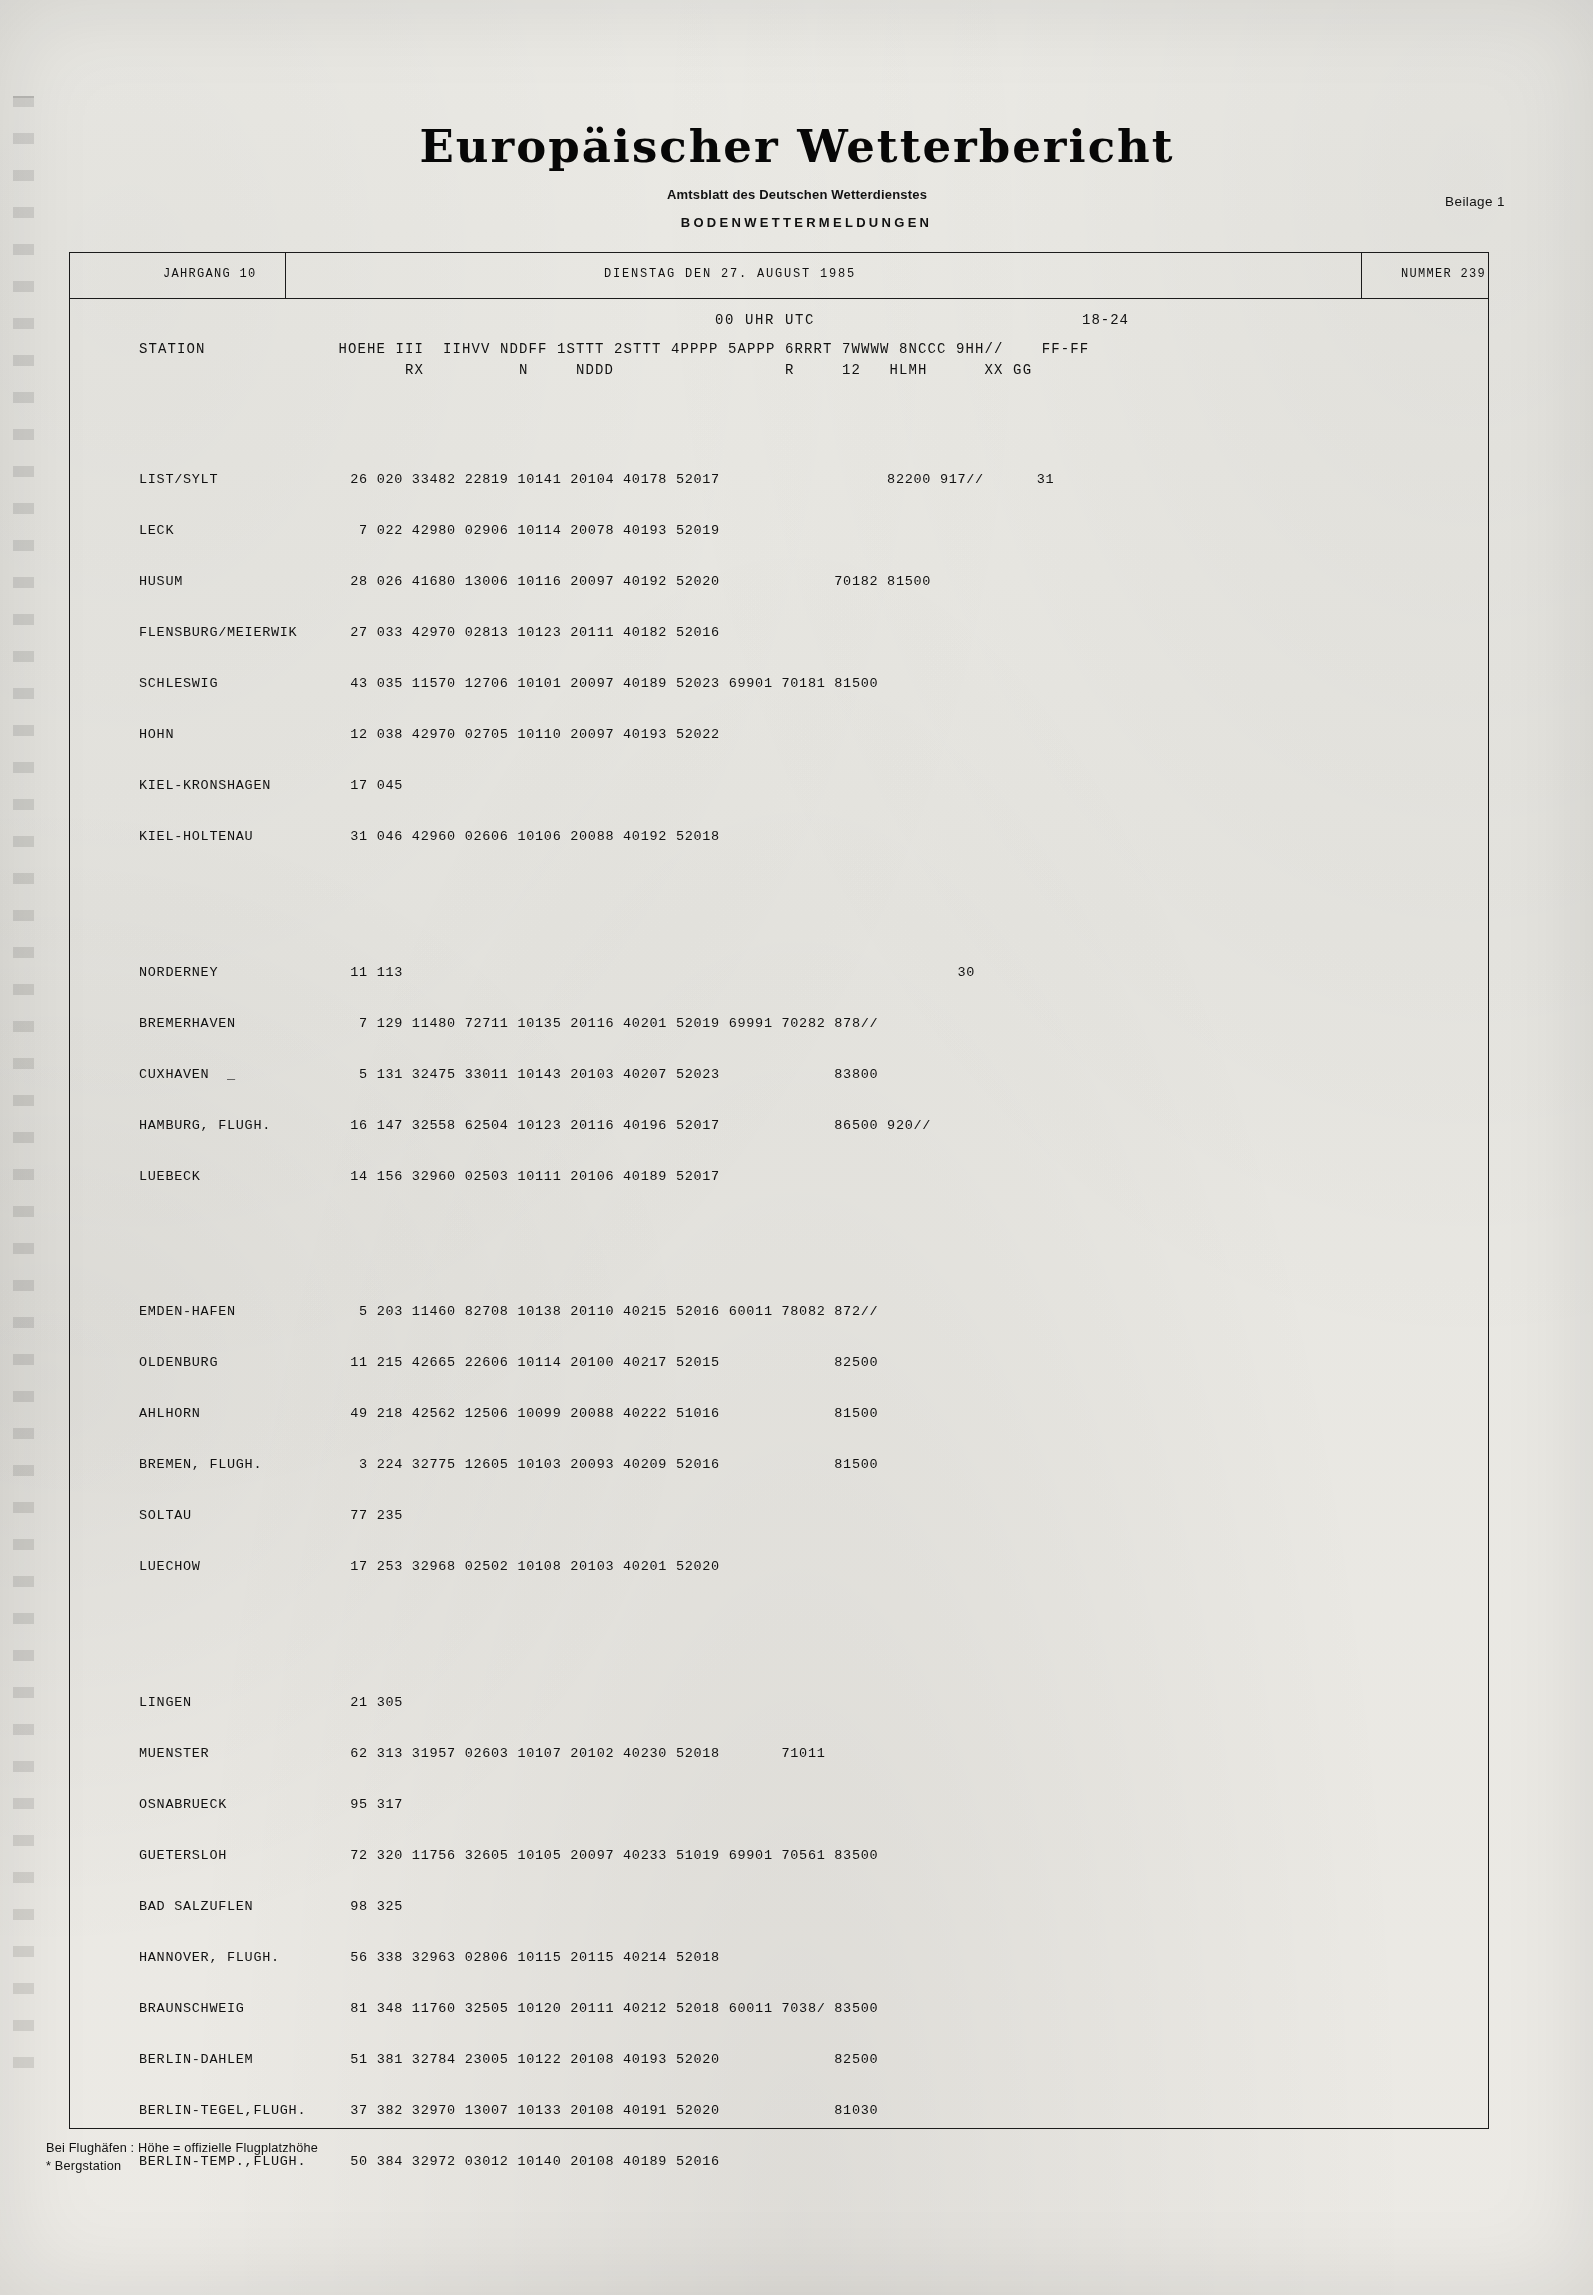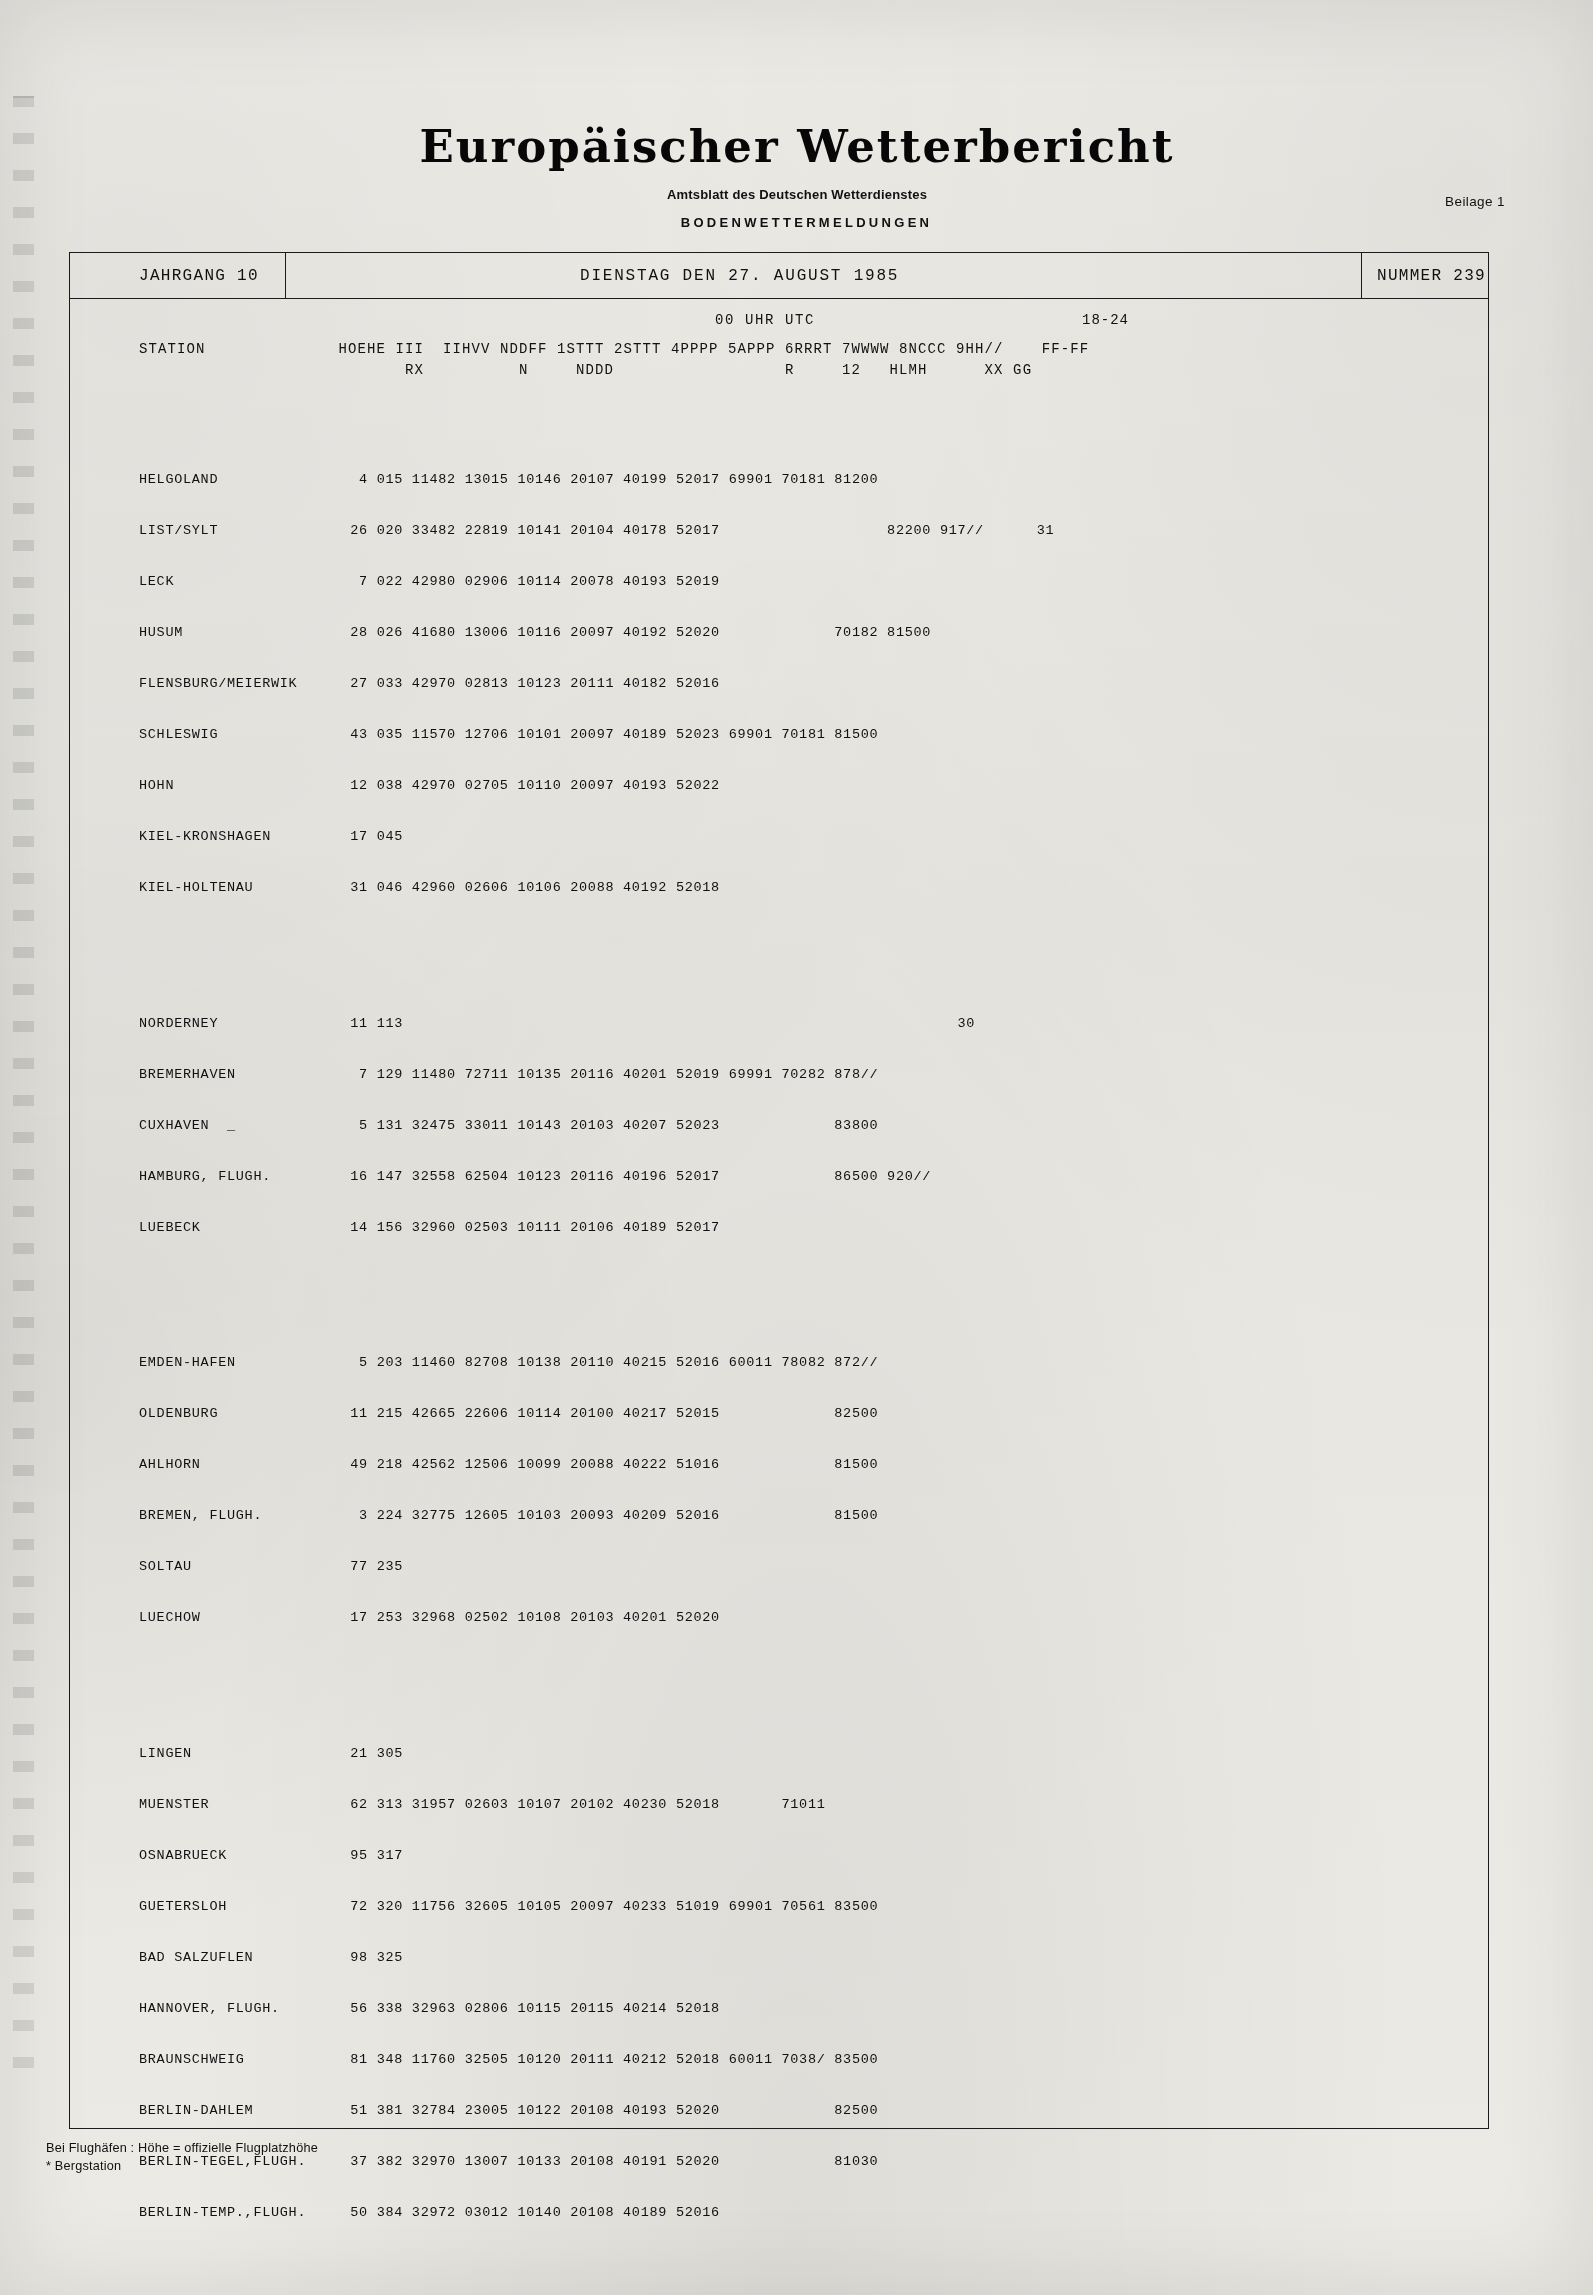--- a/index.html
+++ b/index.html
@@ -117,9 +117,10 @@
 
   .frame-label {
     position: absolute;
-    font-size: 16px;
+    font-size: 12px;
     letter-spacing: 1.3px;
     top: 14.3px;
+    margin-left: 24px;
   }
   .frame-label.volume { left: 69px; }
   .frame-label.date   { left: 510px; letter-spacing: 1.8px; }

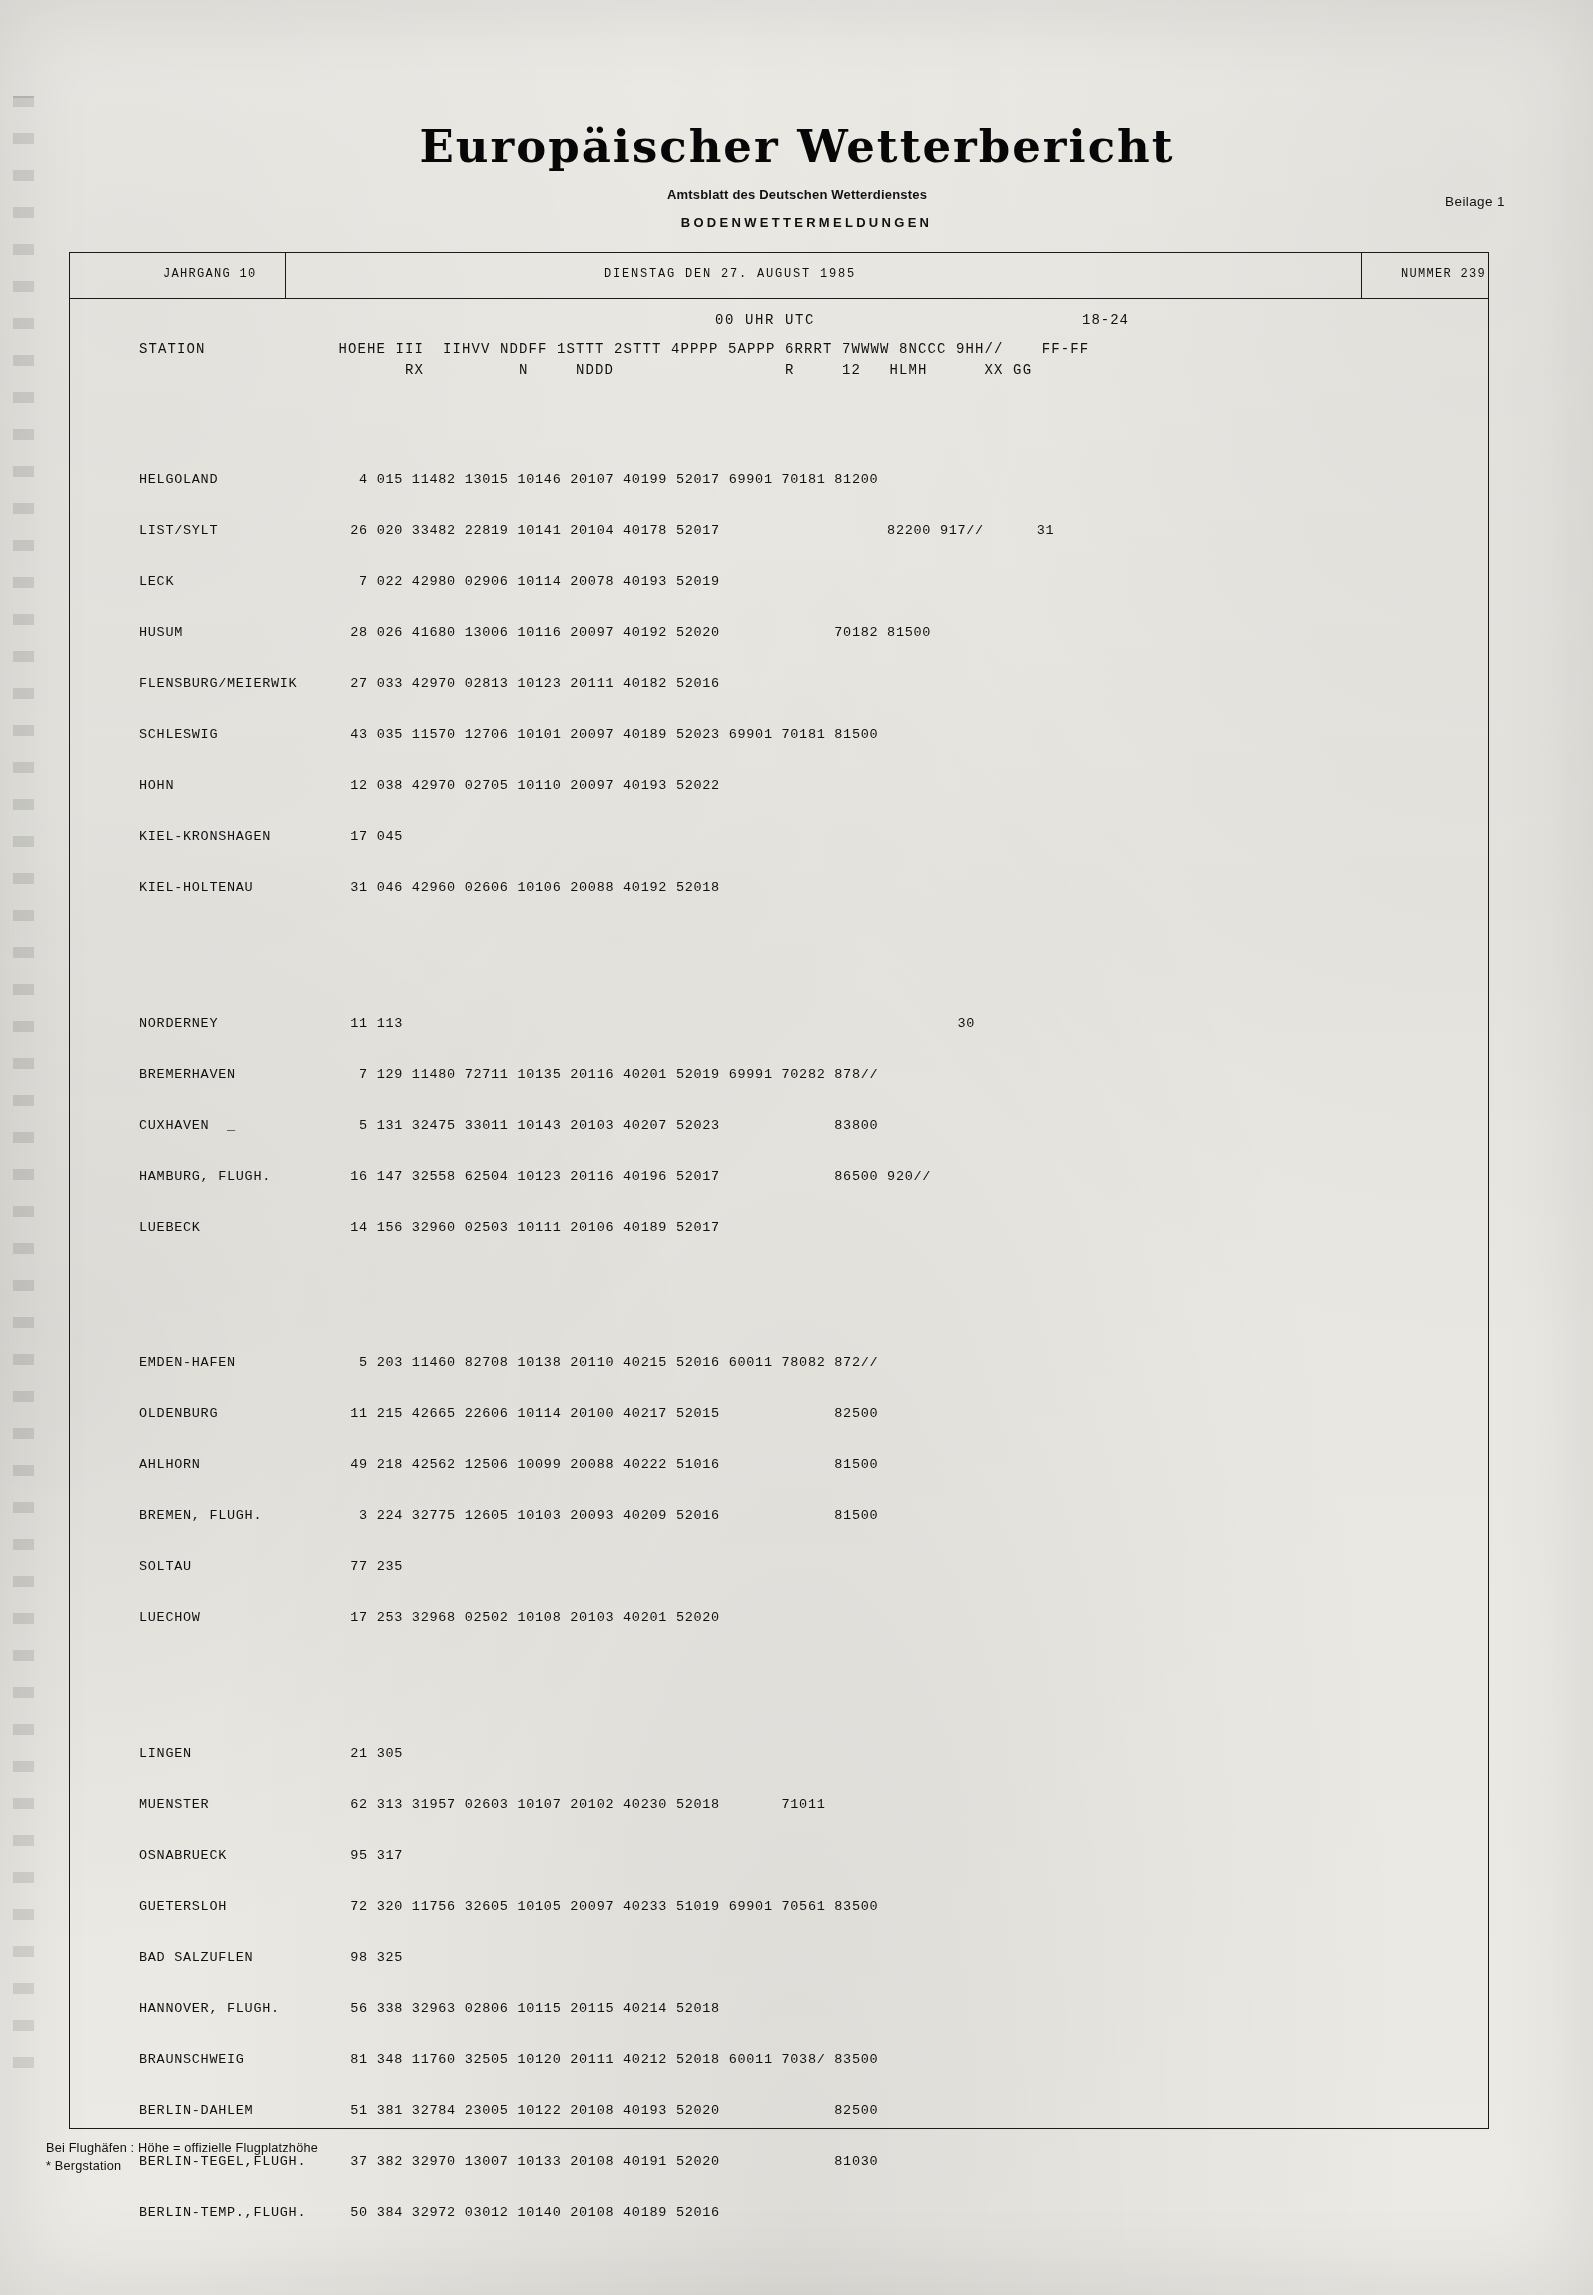--- a/index.html
+++ b/index.html
@@ -211,7 +211,6 @@
 
     <div class="body-block">
       <div class="grp">
-        <div class="row">HELGOLAND                4 015 11482 13015 10146 20107 40199 52017 69901 70181 81200</div>
         <div class="row">LIST/SYLT               26 020 33482 22819 10141 20104 40178 52017                   82200 917//      31</div>
         <div class="row">LECK                     7 022 42980 02906 10114 20078 40193 52019</div>
         <div class="row">HUSUM                   28 026 41680 13006 10116 20097 40192 52020             70182 81500</div>

